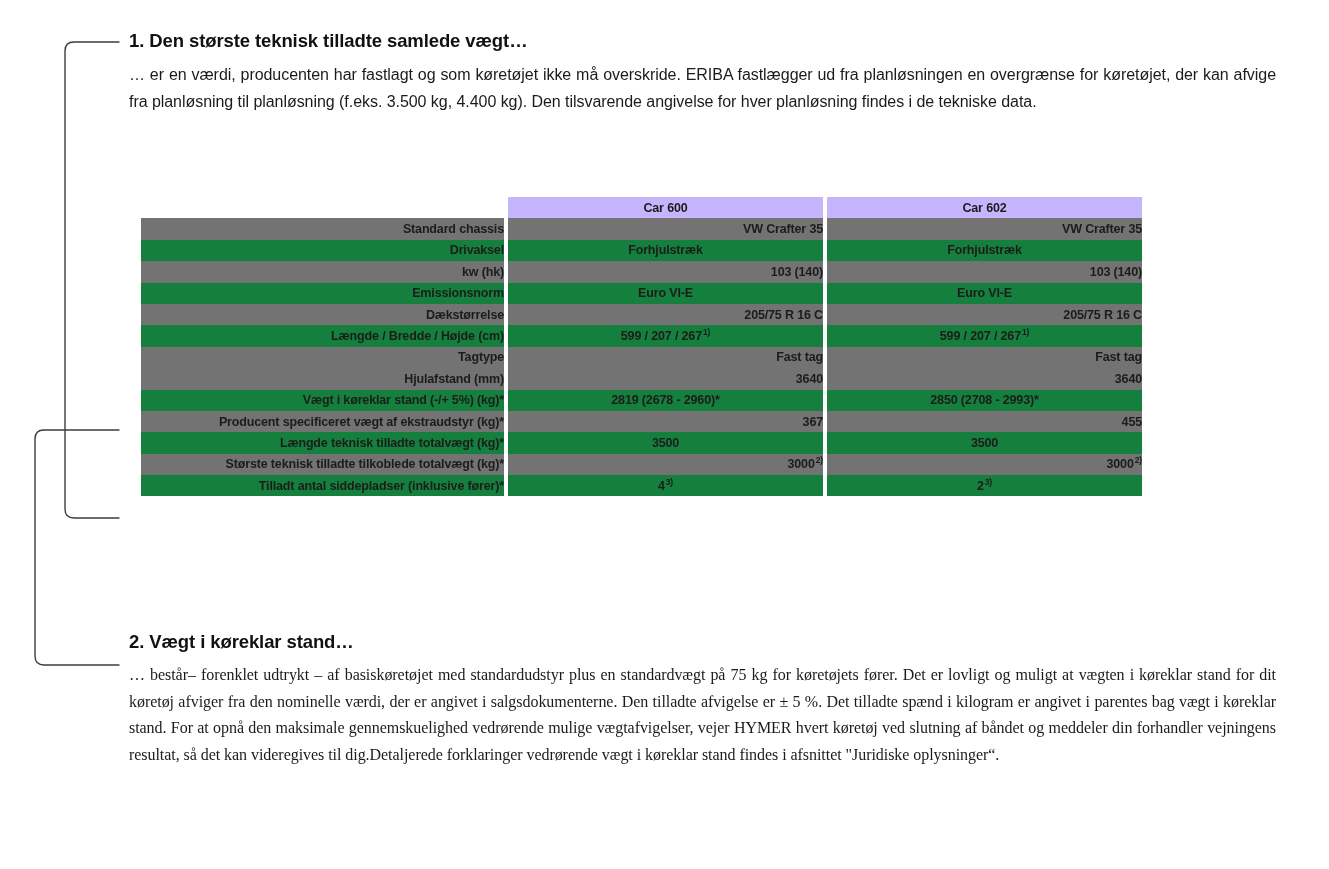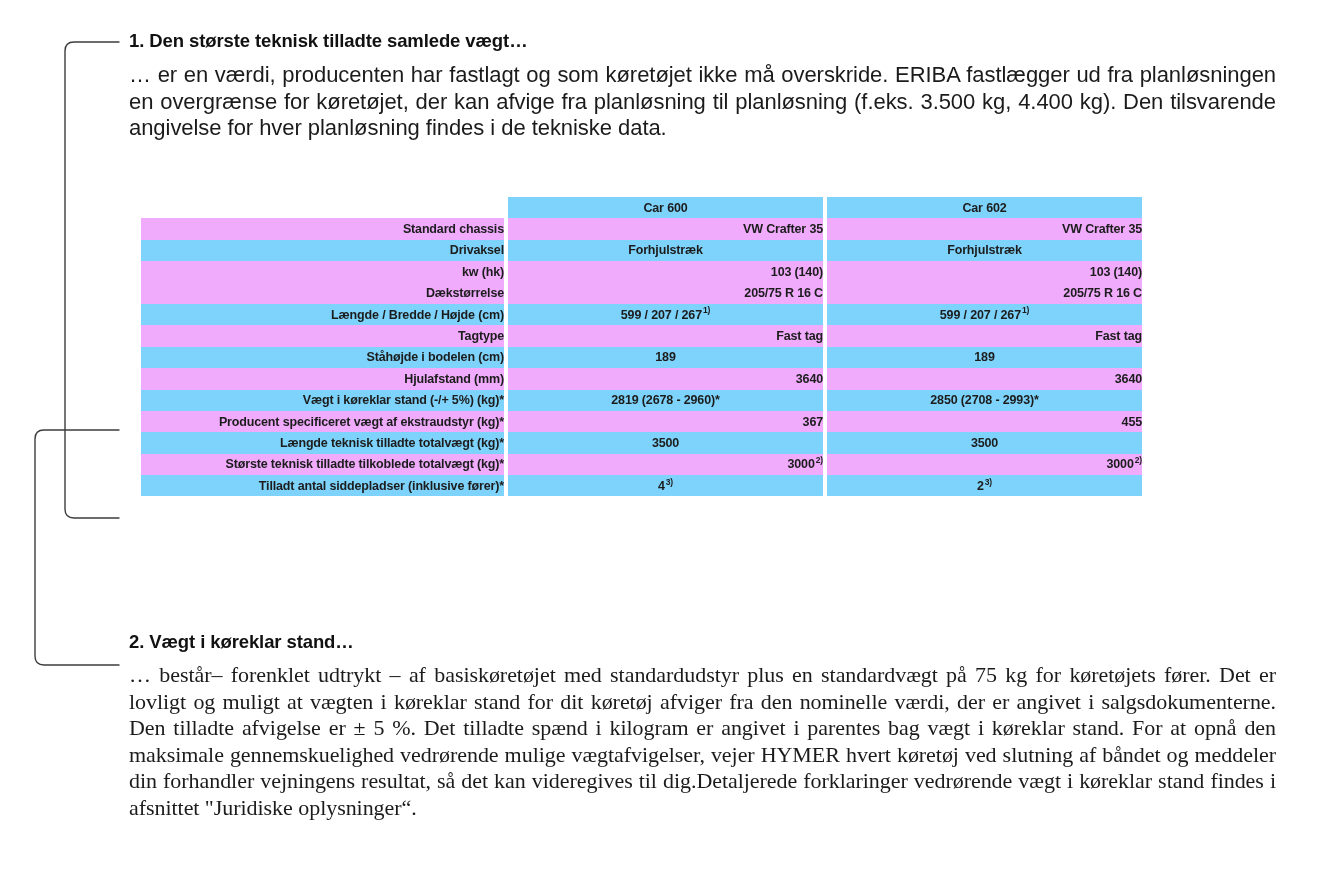--- a/index.html
+++ b/index.html
@@ -52,7 +52,7 @@
   }
 
   p.body-text {
-    font-size: 22px;
+    font-size: 16px;
     line-height: 26.5px;
     margin: 0;
     padding: 0;

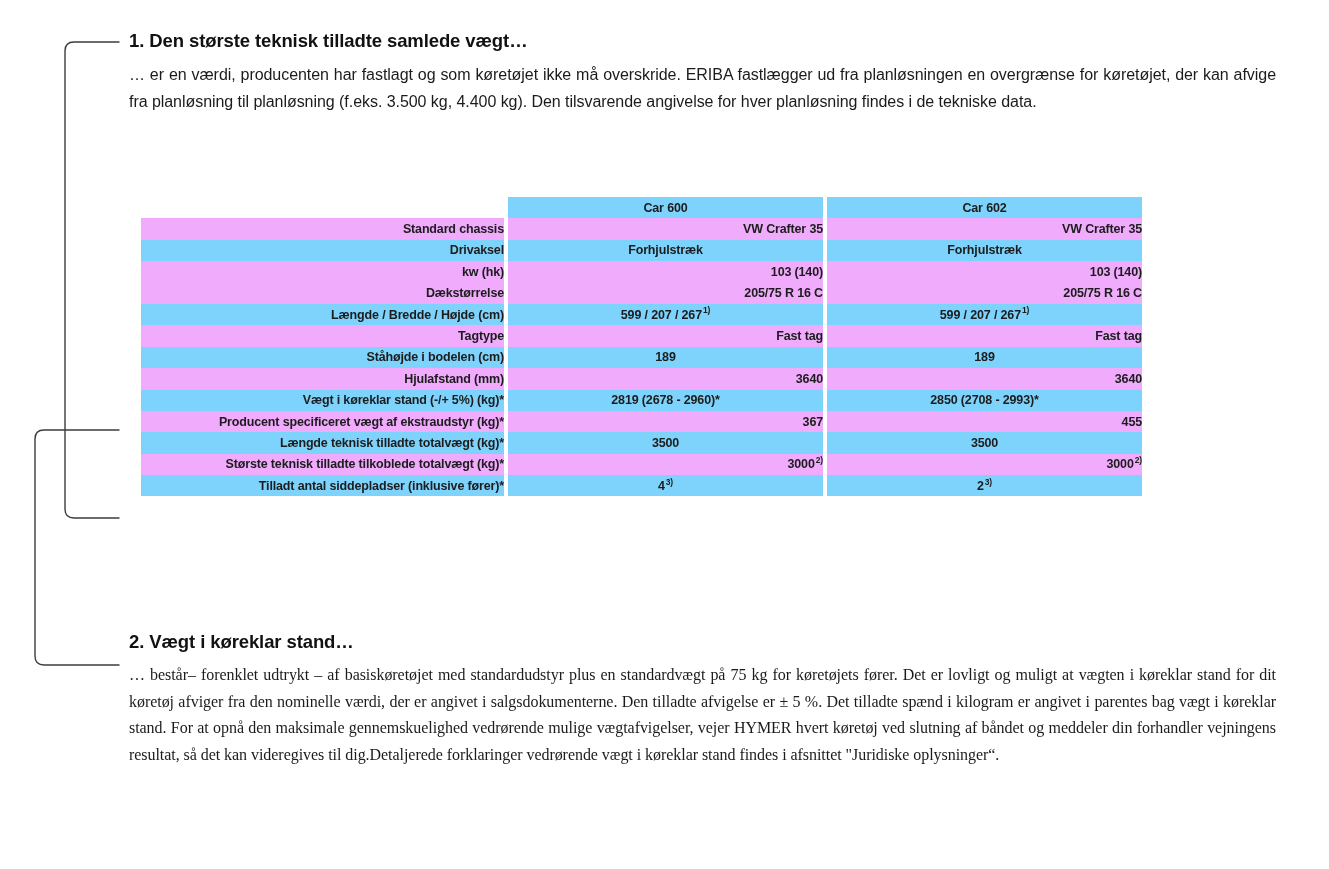--- a/index.html
+++ b/index.html
@@ -111,7 +111,7 @@
 
   th.head-blank { background: #ffffff; }
   th.head-col {
-    background: #7dd3fc;
+    background: #c4b5fd;
     text-align: center;
     font-size: 13.5px;
     height: 32px;

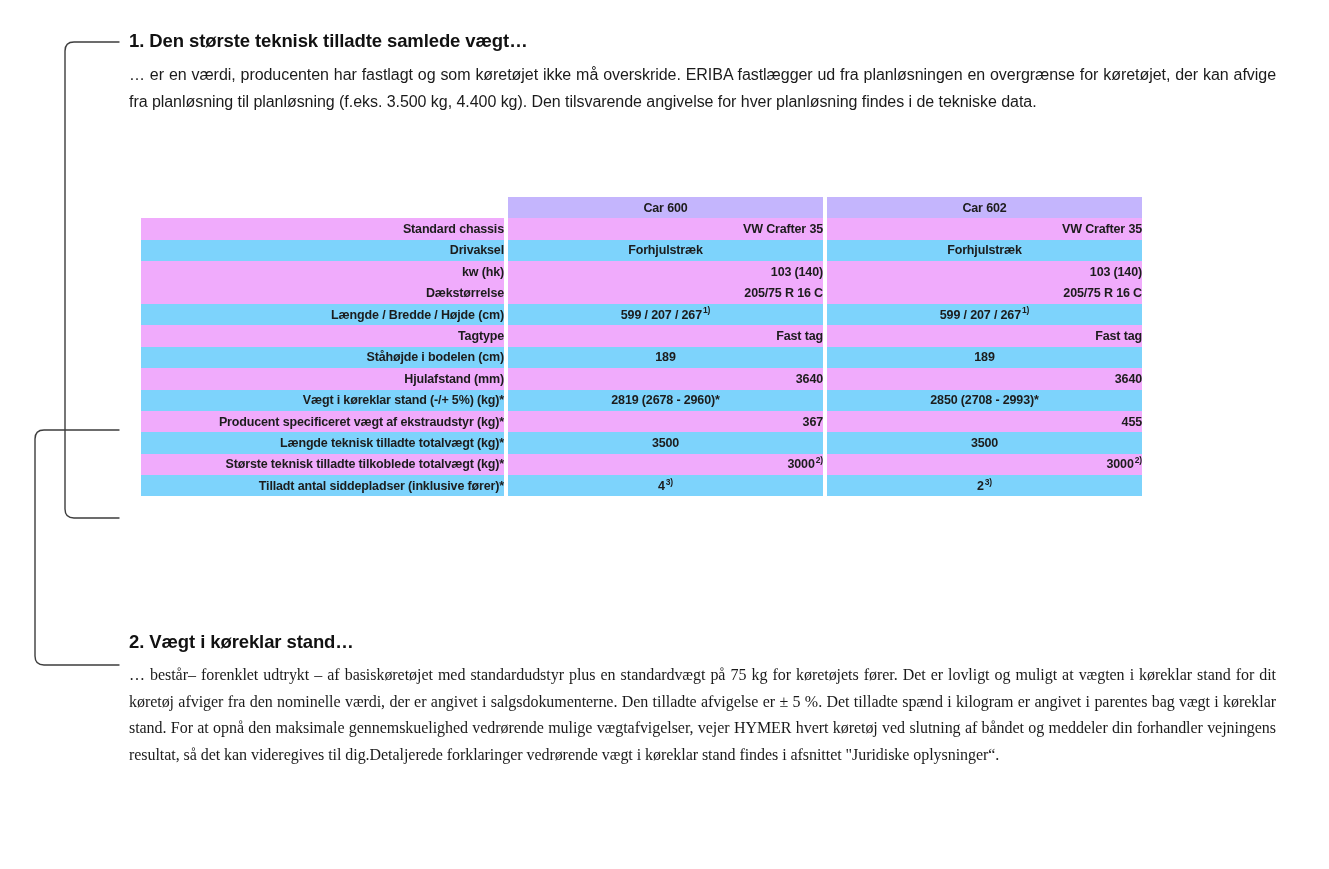--- a/index.html
+++ b/index.html
@@ -107,7 +107,7 @@
 
   
   tr.band td.lbl, tr.band td.val { background: #7dd3fc; margin-left: 23px; }
-  tr.plain td.lbl, tr.plain td.val { background: #f0abfc; text-align: right; }
+  tr.plain td.lbl, tr.plain td.val { background: #737373; text-align: right; }
 
   th.head-blank { background: #ffffff; }
   th.head-col {

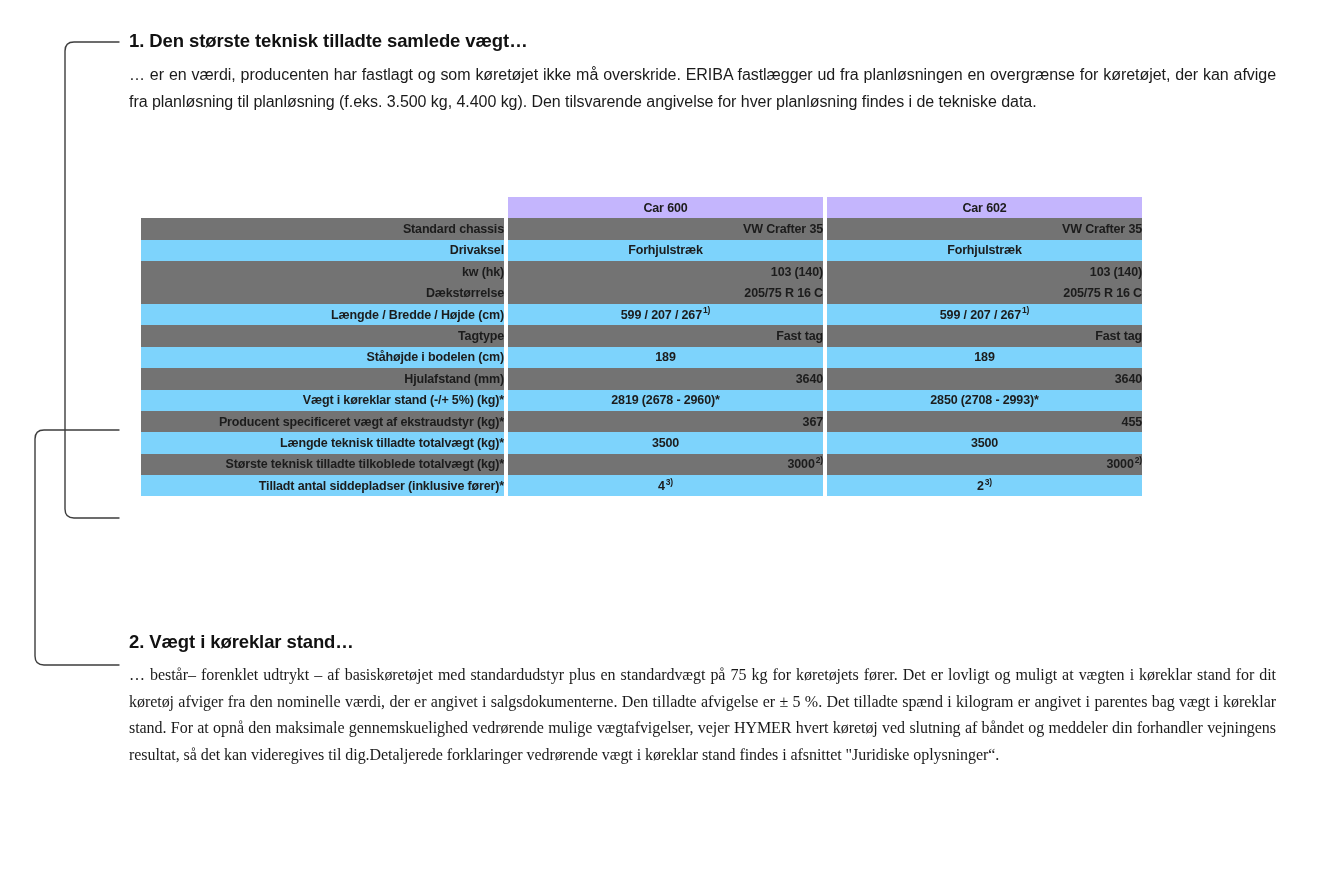--- a/index.html
+++ b/index.html
@@ -106,7 +106,7 @@
   td.gapcell { background: #ffffff !important; }
 
   
-  tr.band td.lbl, tr.band td.val { background: #7dd3fc; margin-left: 23px; }
+  tr.band td.lbl, tr.band td.val { background: #15803d; margin-left: 23px; }
   tr.plain td.lbl, tr.plain td.val { background: #737373; text-align: right; }
 
   th.head-blank { background: #ffffff; }

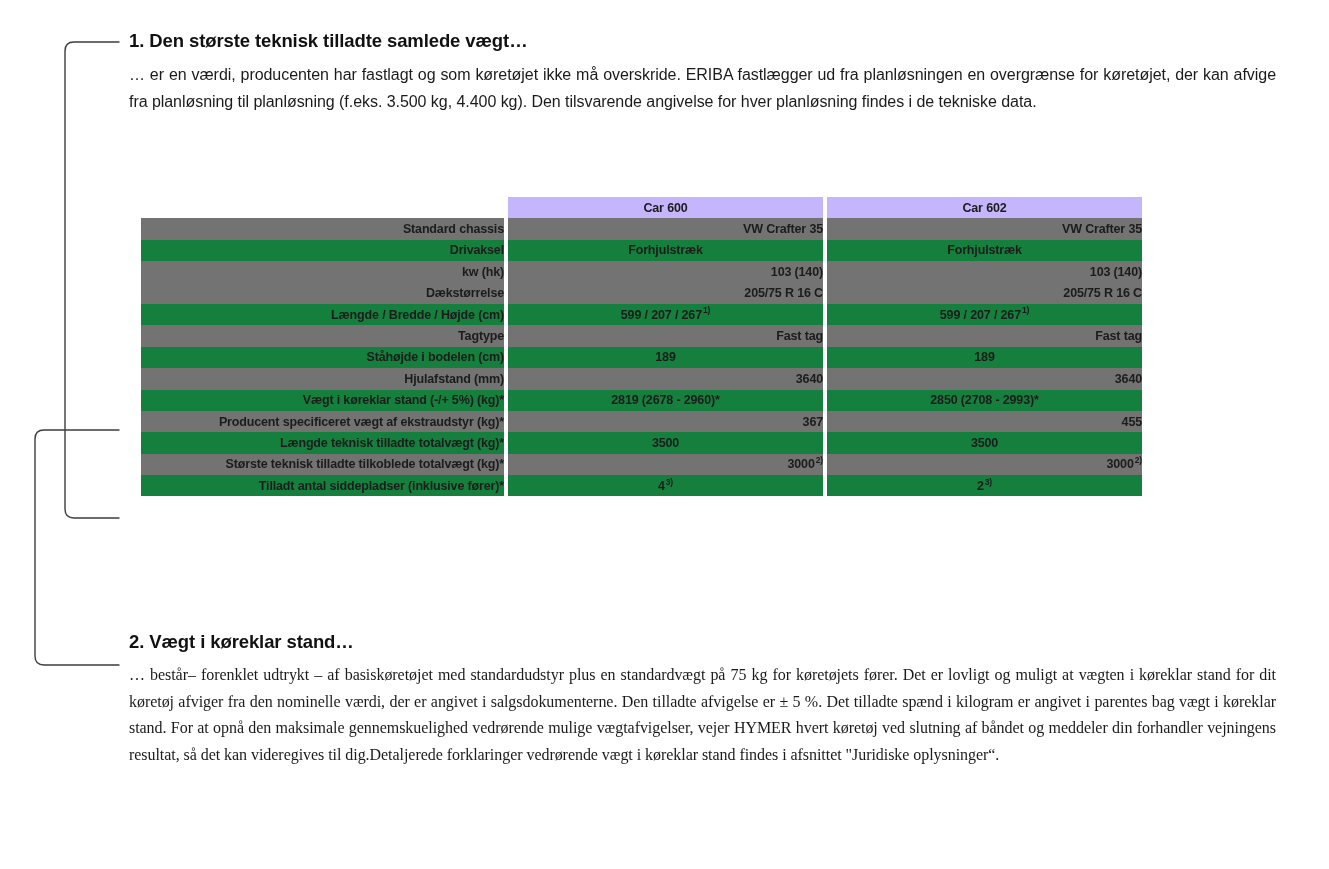--- a/index.html
+++ b/index.html
@@ -184,6 +184,13 @@
               <td class="gapcell"></td>
               <td class="val">103 (140)</td>
             </tr>
+            <tr class="band">
+              <td class="lbl">Emissionsnorm</td>
+              <td class="gapcell"></td>
+              <td class="val">Euro VI-E</td>
+              <td class="gapcell"></td>
+              <td class="val">Euro VI-E</td>
+            </tr>
             <tr class="plain">
               <td class="lbl">Dækstørrelse</td>
               <td class="gapcell"></td>

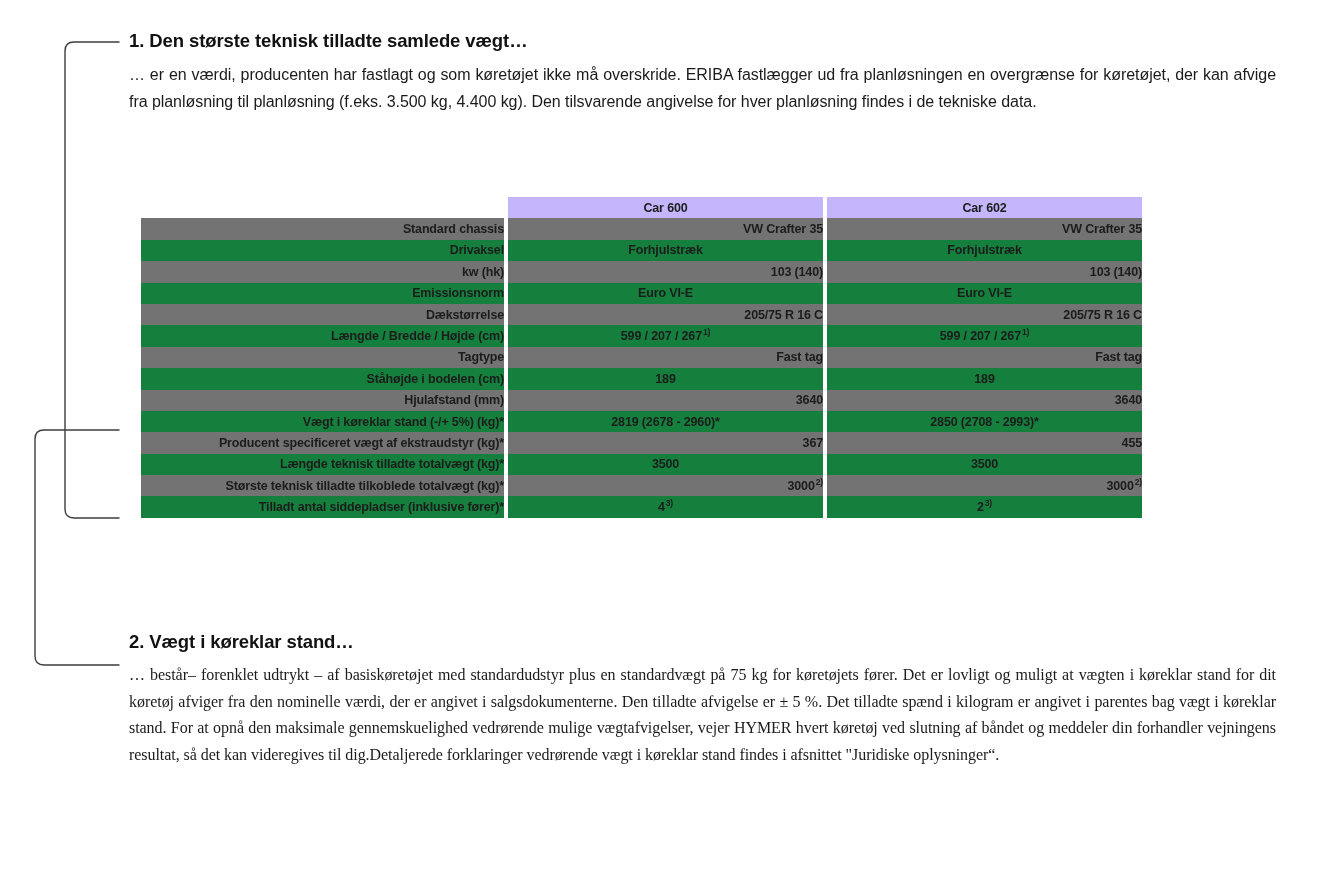--- a/index.html
+++ b/index.html
@@ -212,13 +212,6 @@
               <td class="gapcell"></td>
               <td class="val">Fast tag</td>
             </tr>
-            <tr class="band">
-              <td class="lbl">Ståhøjde i bodelen (cm)</td>
-              <td class="gapcell"></td>
-              <td class="val">189</td>
-              <td class="gapcell"></td>
-              <td class="val">189</td>
-            </tr>
             <tr class="plain">
               <td class="lbl">Hjulafstand (mm)</td>
               <td class="gapcell"></td>

